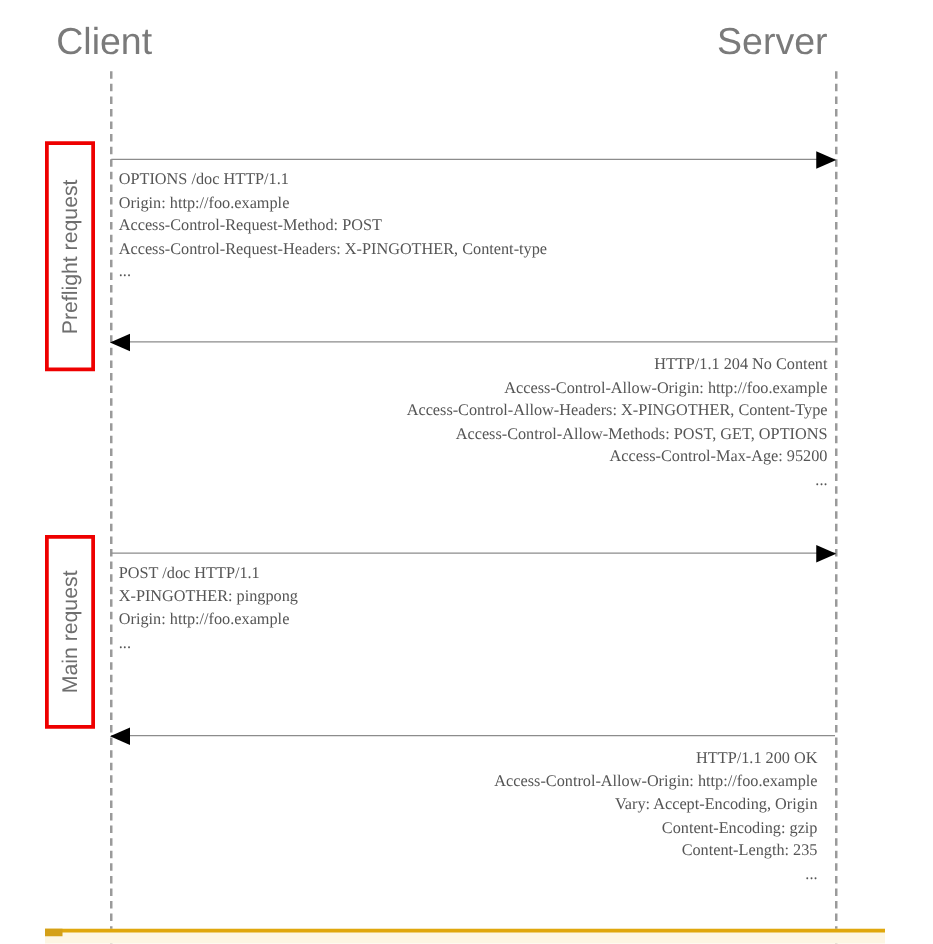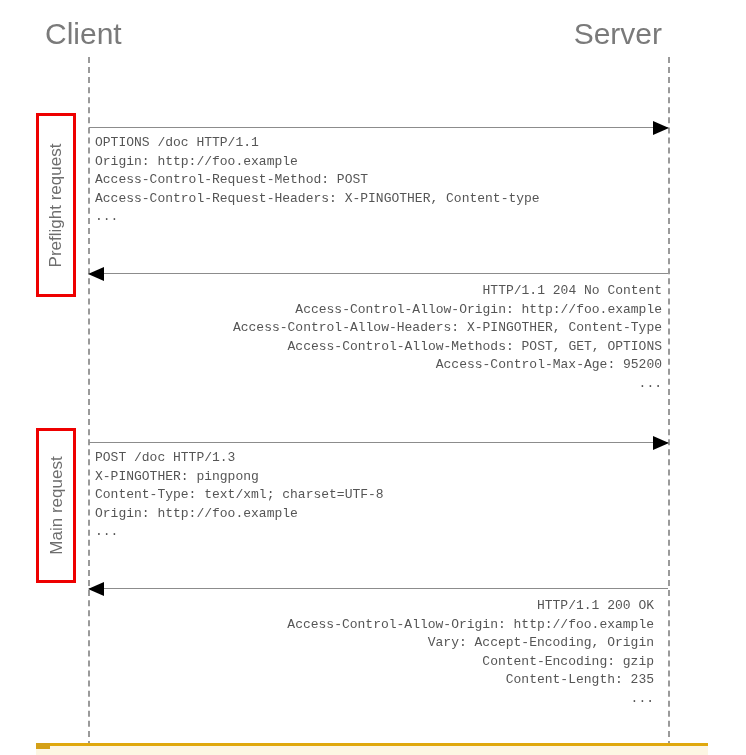--- a/index.html
+++ b/index.html
@@ -90,7 +90,7 @@
   
   .msg-text {
     position: absolute;
-    font-family: Liberation Mono, monospace;
+    font-family: Liberation Serif, serif;
     font-size: 13px;
     line-height: 18.5px;
     color: #555555;

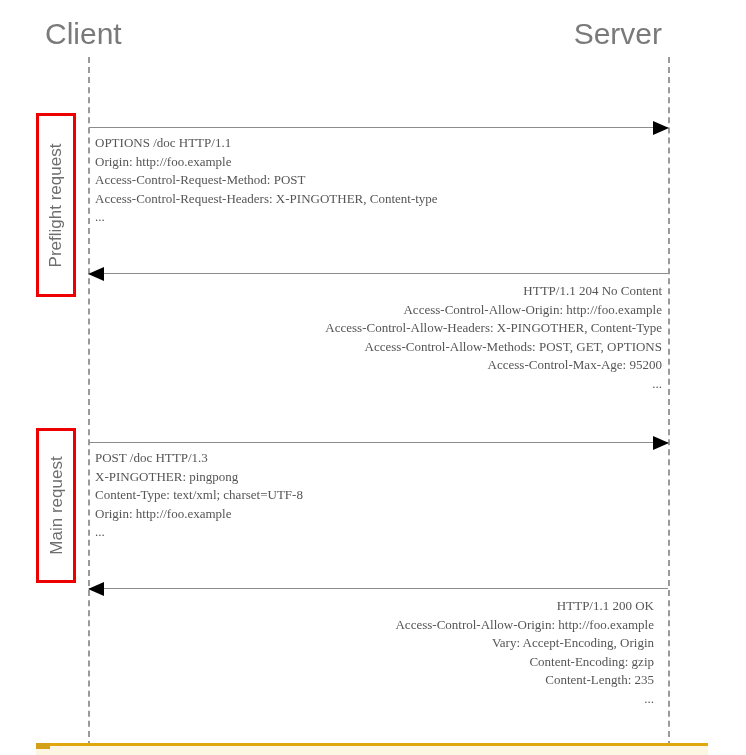--- a/index.html
+++ b/index.html
@@ -150,7 +150,7 @@
   <div class="arrow" style="left:89px; top:442px; width:579px;">
     <span class="arrow-head to-right"></span>
   </div>
-  <div class="msg-text align-left" style="left:95px; top:449px; width:565px;"><div>POST /doc HTTP/1.3</div><div>X-PINGOTHER: pingpong</div><div>Content-Type: text/xml; charset=UTF-8</div><div>Origin: http://foo.example</div><div>...</div></div>
+  <div class="msg-text align-left" style="left:95px; top:449px; width:565px;"><div>POST /doc HTTP/1.1</div><div>X-PINGOTHER: pingpong</div><div>Content-Type: text/xml; charset=UTF-8</div><div>Origin: http://foo.example</div><div>...</div></div>
 
   <div class="arrow" style="left:89px; top:588px; width:579px;">
     <span class="arrow-head to-left"></span>

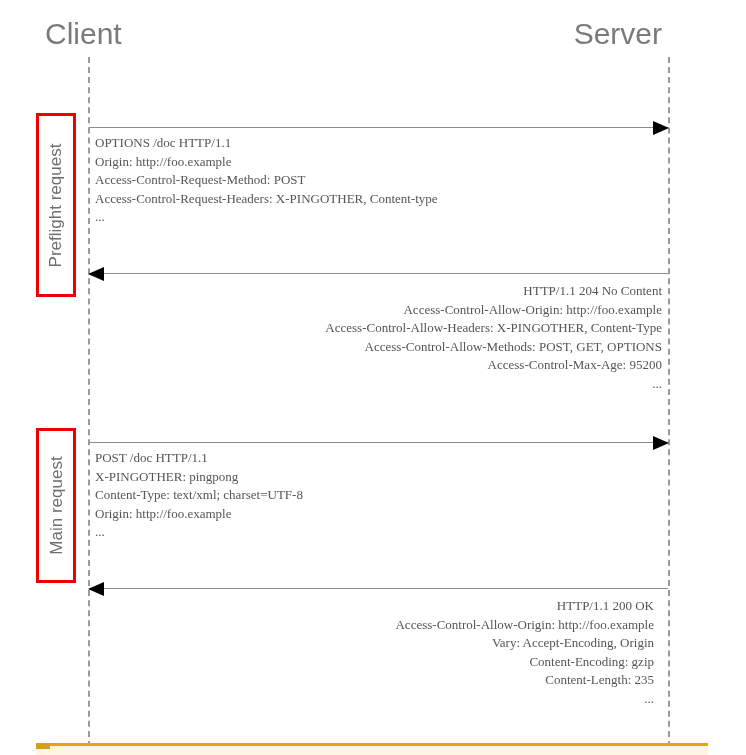--- a/index.html
+++ b/index.html
@@ -150,7 +150,7 @@
   <div class="arrow" style="left:89px; top:442px; width:579px;">
     <span class="arrow-head to-right"></span>
   </div>
-  <div class="msg-text align-left" style="left:95px; top:449px; width:565px;"><div>POST /doc HTTP/1.1</div><div>X-PINGOTHER: pingpong</div><div>Content-Type: text/xml; charset=UTF-8</div><div>Origin: http://foo.example</div><div>...</div></div>
+  <div class="msg-text align-left" style="left:95px; top:449px; width:565px;"><div>POST /doc HTTP/1.1</div><div>X-PINGOTHER: pingpong</div><div>Origin: http://foo.example</div><div>...</div></div>
 
   <div class="arrow" style="left:89px; top:588px; width:579px;">
     <span class="arrow-head to-left"></span>

